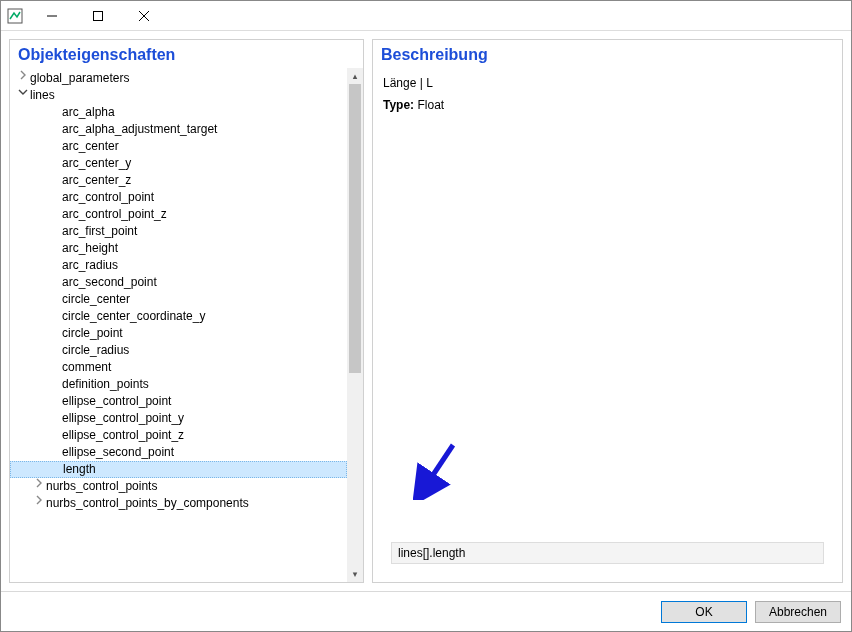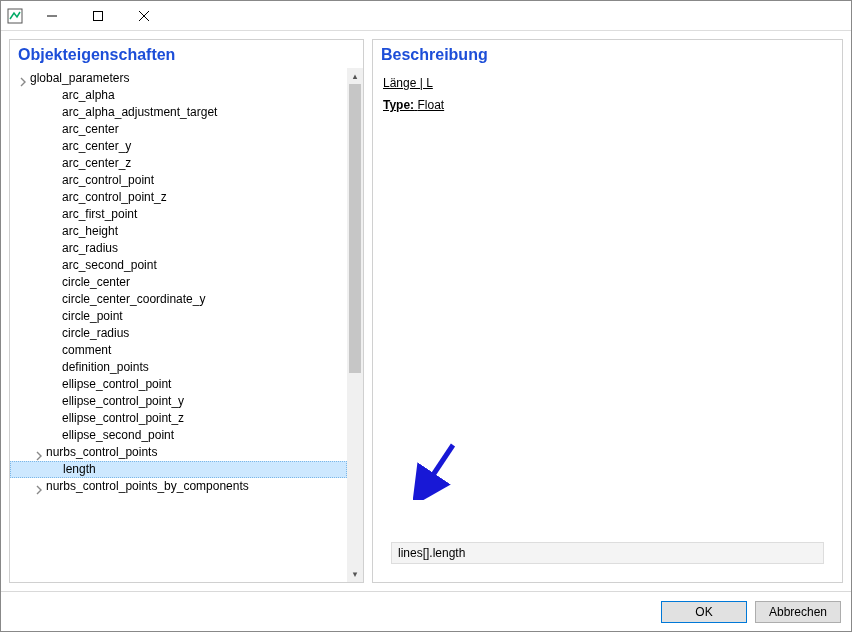--- a/index.html
+++ b/index.html
@@ -71,7 +71,7 @@
     height: 17px;
     line-height: 17px;
     display: flex;
-    align-items: flex-end;
+    align-items: flex-start;
     padding-left: 6px;
     white-space: nowrap;
     cursor: default;

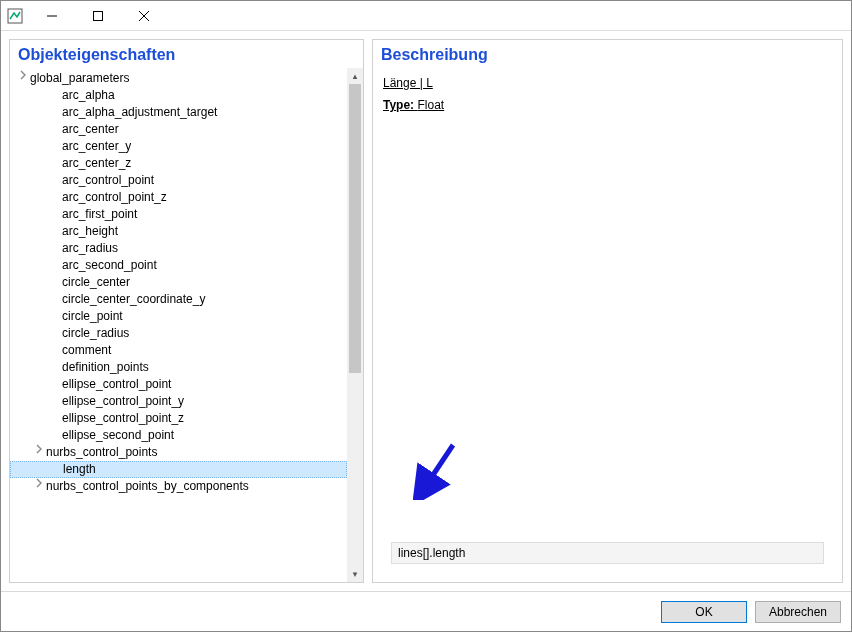--- a/index.html
+++ b/index.html
@@ -115,7 +115,6 @@
     padding: 6px 10px;
     flex: 1;
     position: relative;
-    text-decoration: underline;
   }
   .desc-line { margin: 2px 0 8px 0; }
   .desc-type b { font-weight: bold; }

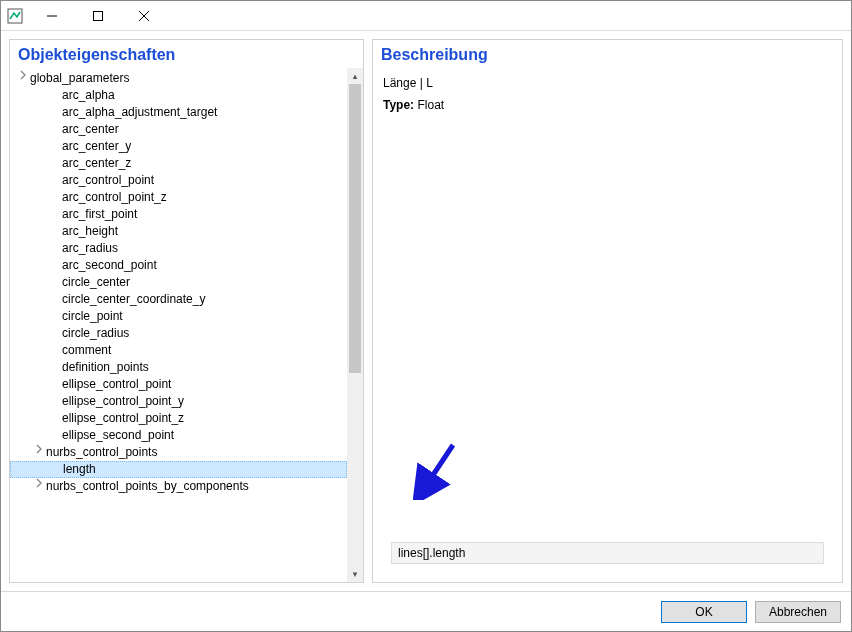--- a/index.html
+++ b/index.html
@@ -200,6 +200,15 @@
               </svg>
             </span>
             <span>global_parameters</span>
+          </div>
+          <div class="tree-row">
+            <span style="display: inline-block; width: 0px;"></span>
+            <span class="expander">
+              <svg width="10" height="10">
+                <path d="M1 3 L5 7 L9 3" fill="none" stroke="#444" stroke-width="1.4"></path>
+              </svg>
+            </span>
+            <span>lines</span>
           </div>
           <div class="tree-row">
             <span style="display: inline-block; width: 32px;"></span>

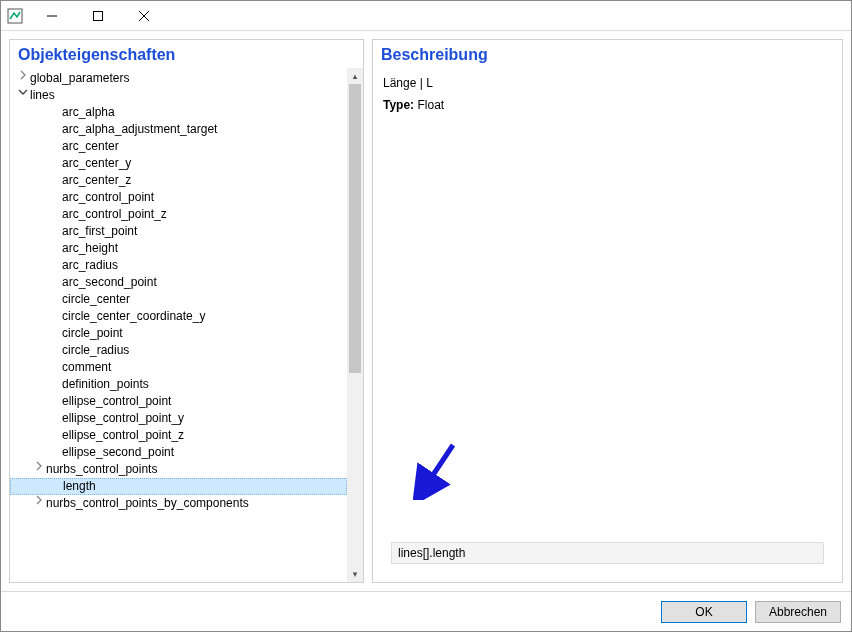--- a/index.html
+++ b/index.html
@@ -315,6 +315,11 @@
             <span class="expander blank"> </span>
             <span>ellipse_second_point</span>
           </div>
+          <div class="tree-row selected">
+            <span style="display: inline-block; width: 32px;"></span>
+            <span class="expander blank"> </span>
+            <span>length</span>
+          </div>
           <div class="tree-row">
             <span style="display: inline-block; width: 16px;"></span>
             <span class="expander">
@@ -323,11 +328,6 @@
               </svg>
             </span>
             <span>nurbs_control_points</span>
-          </div>
-          <div class="tree-row selected">
-            <span style="display: inline-block; width: 32px;"></span>
-            <span class="expander blank"> </span>
-            <span>length</span>
           </div>
           <div class="tree-row">
             <span style="display: inline-block; width: 16px;"></span>

